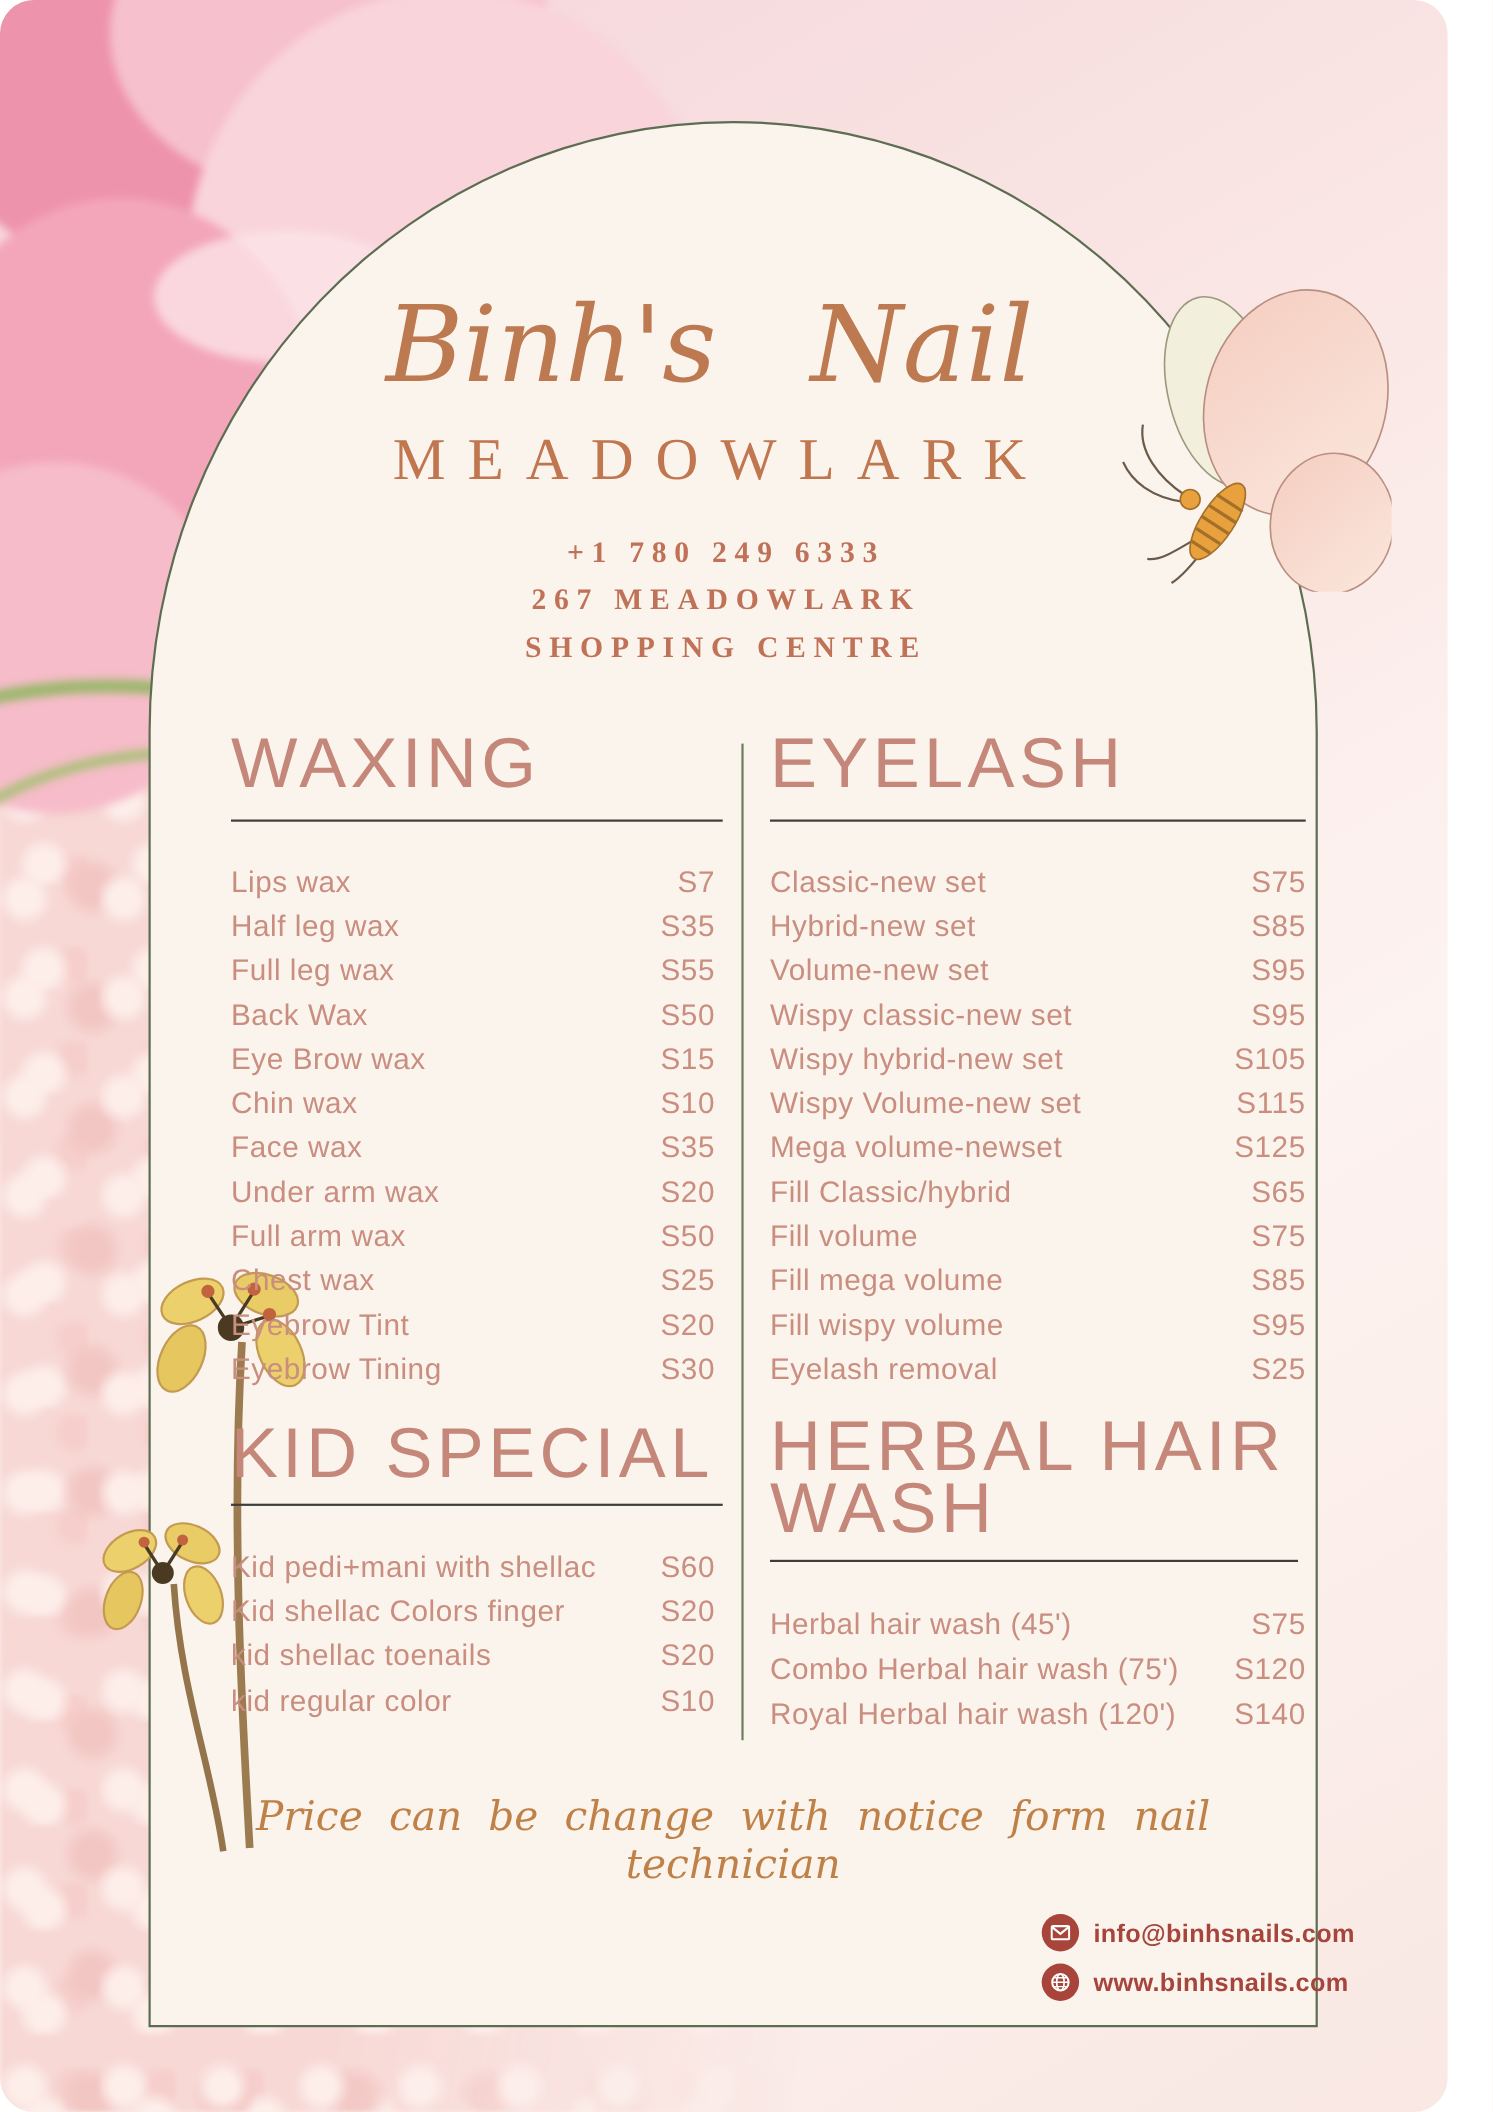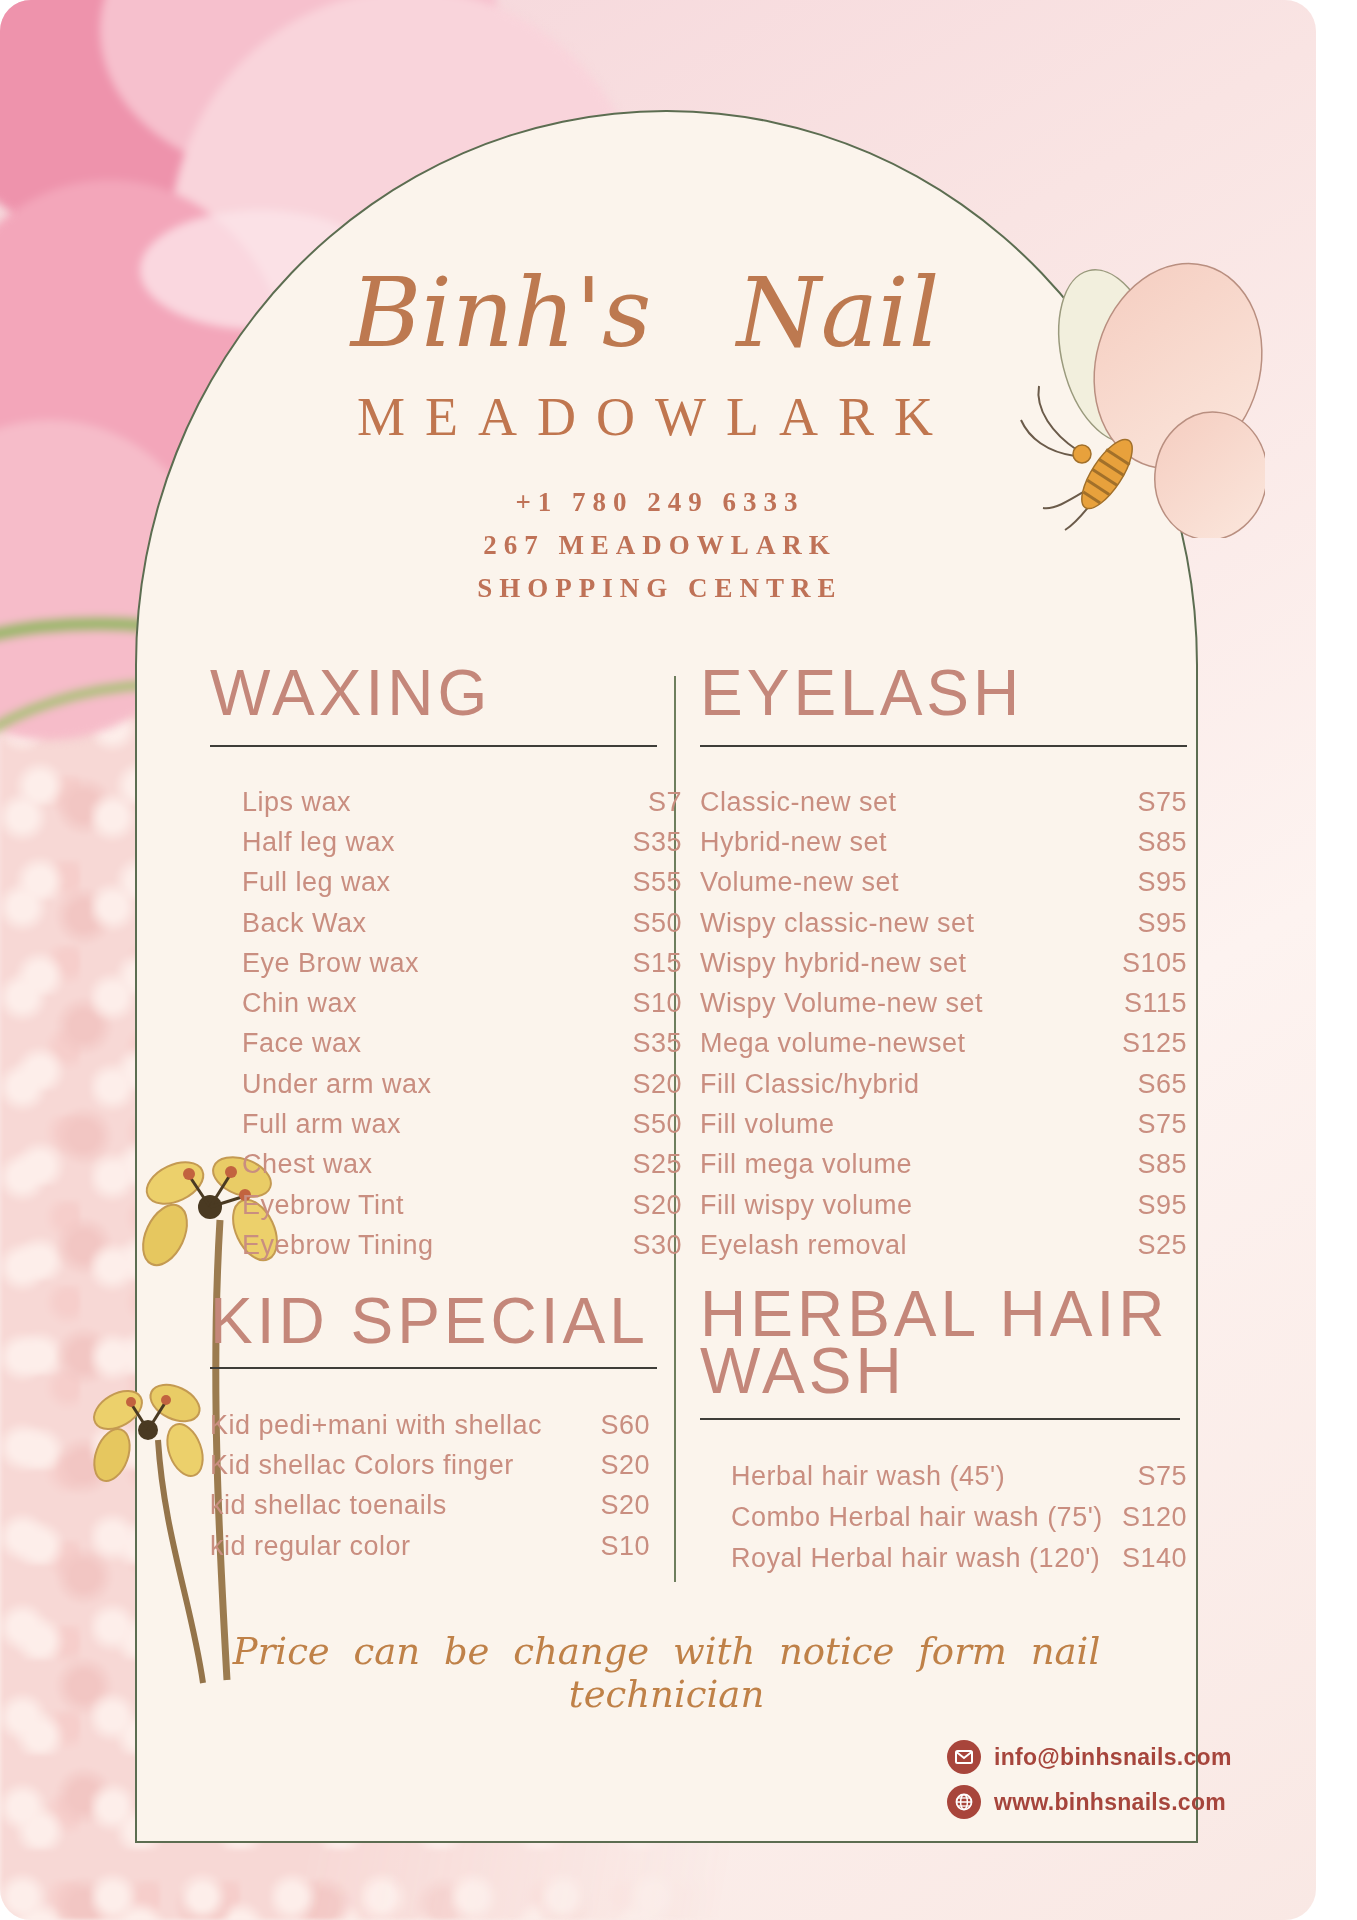--- a/index.html
+++ b/index.html
@@ -166,7 +166,7 @@
 
   <div class="sec-title" style="left:210px;top:665px;">WAXING</div>
   <div class="rule" style="left:210px;top:745px;width:447px;"></div>
-  <div class="menu-list h40" style="left:210px;top:782px;width:440px;margin-left:32px;">
+  <div class="menu-list h40" style="left:210px;top:782px;width:440px;">
       <div class="row">
       <span>Lips wax</span>
       <span>S7</span>

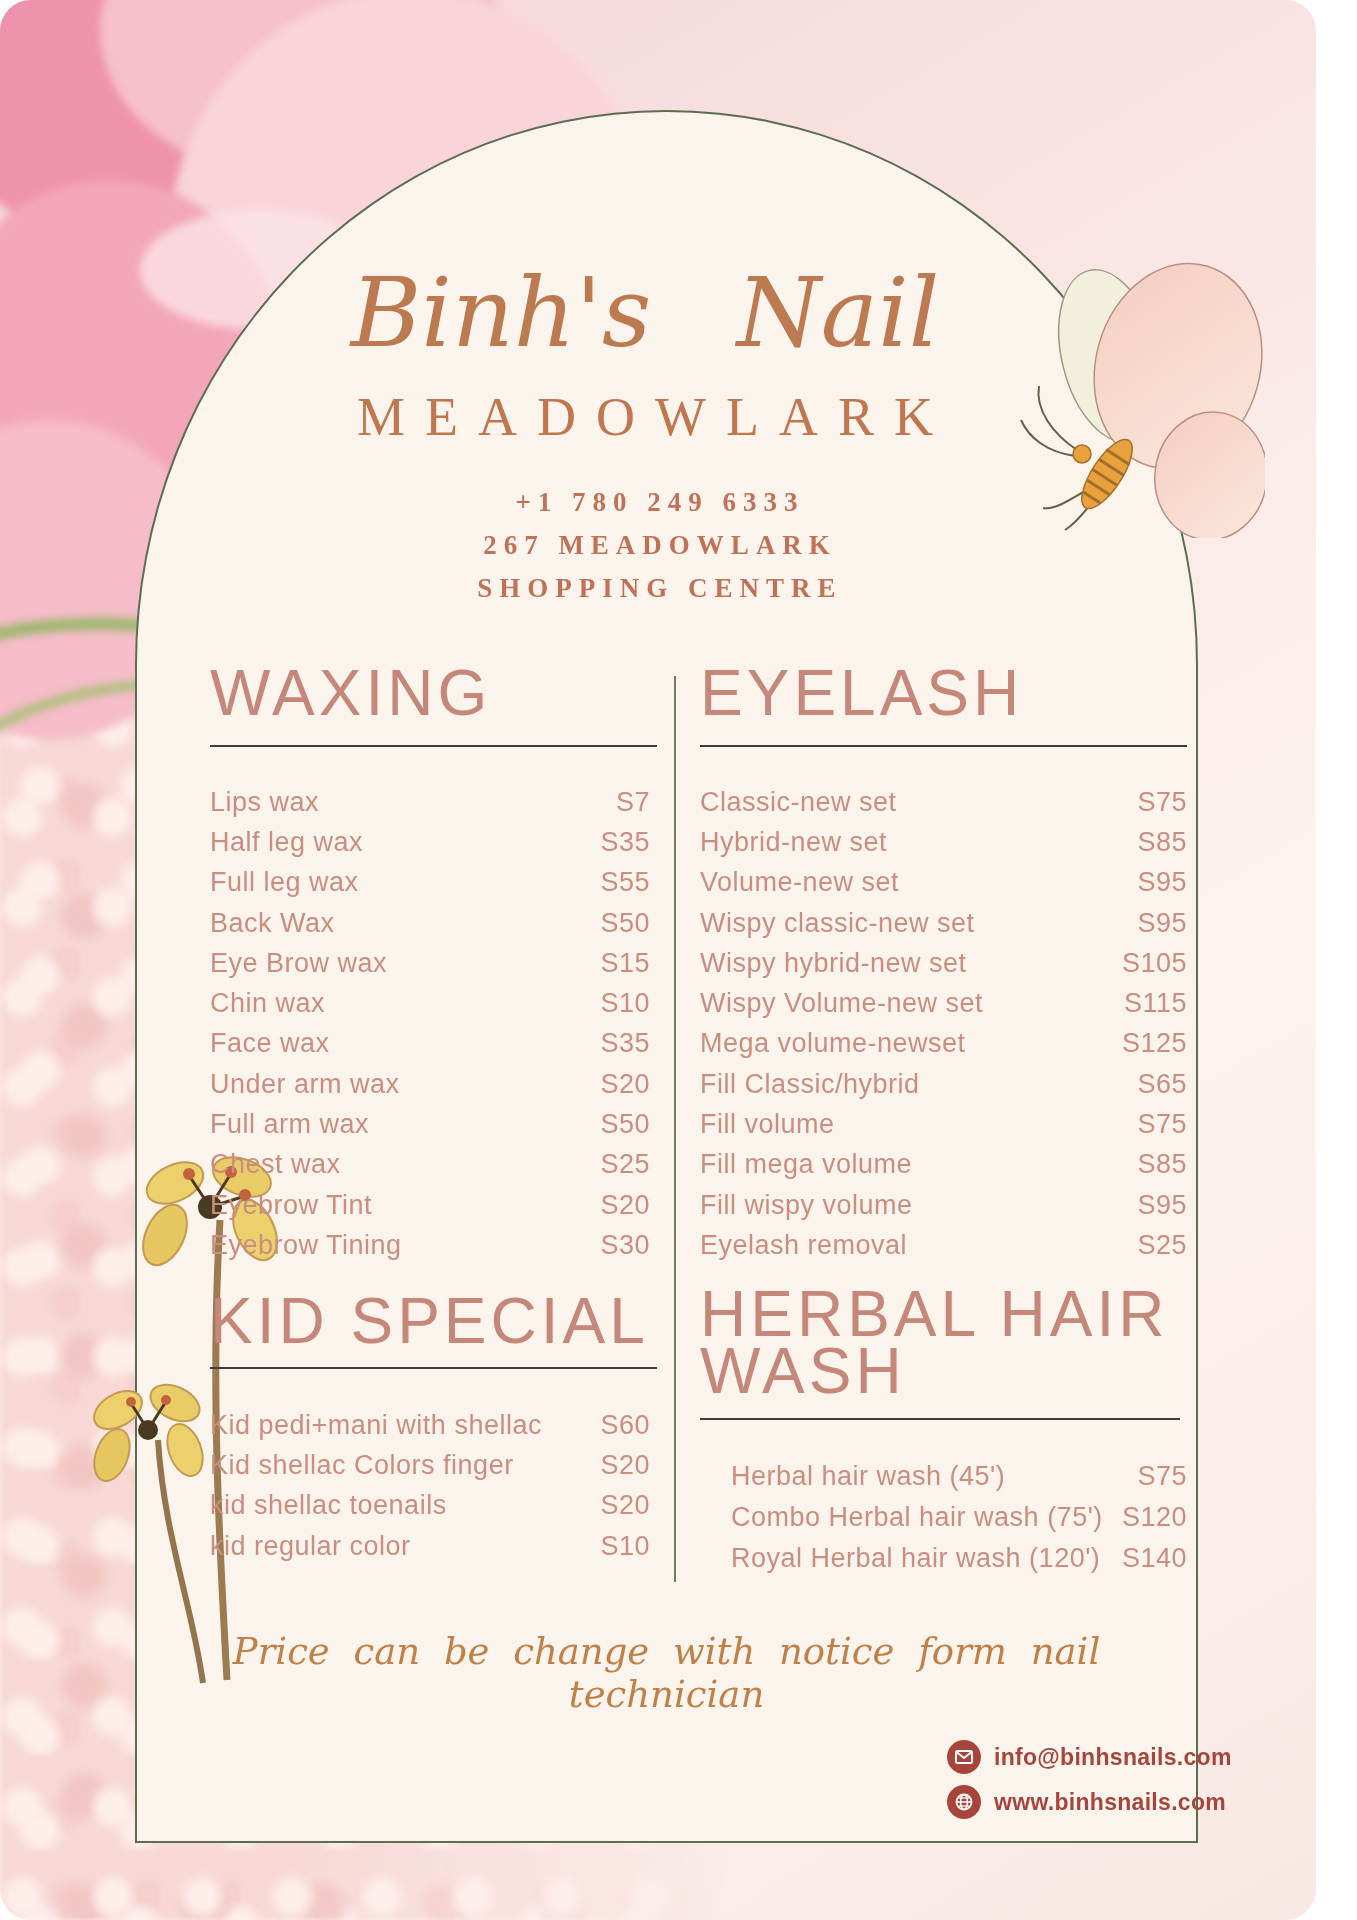--- a/index.html
+++ b/index.html
@@ -59,7 +59,7 @@
     font-size:27px;letter-spacing:.5px;color:#c98e80;
   }
   .h40 .row{height:40.3px;}
-  .h41 .row{height:41px;margin-left:31px;}
+  .h41 .row{height:41px;}
   
   .note{
     position:absolute;left:135px;top:1630px;width:1063px;text-align:center;

